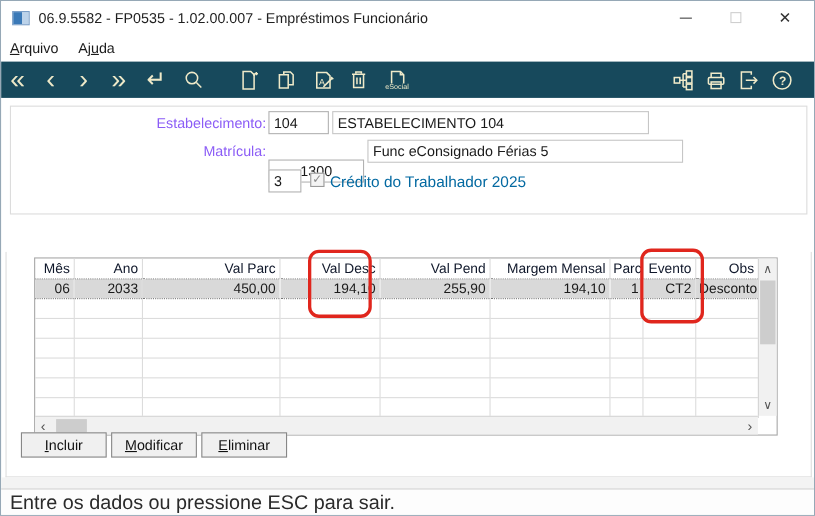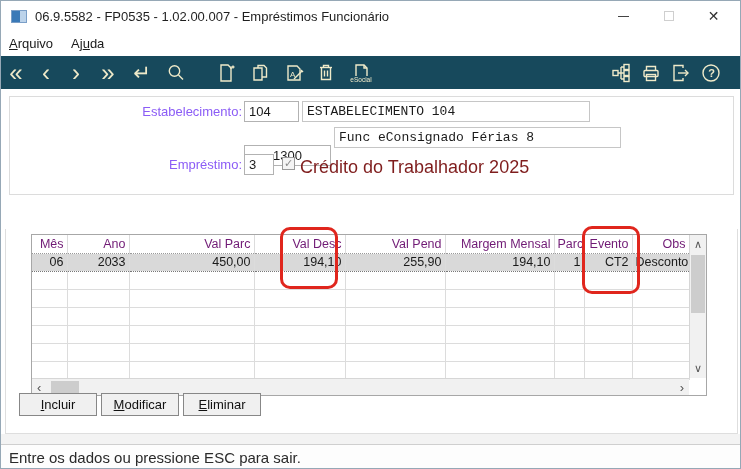--- a/index.html
+++ b/index.html
@@ -37,7 +37,7 @@
   .form-group { position:absolute; left:8px; top:95px; width:725px; height:99px; border:1px solid #dcdcdc; background:#fff; }
   .f-label { position:absolute; width:140px; text-align:right; font-size:13px; color:#8b5cf6; }
   .f-input { position:absolute; height:21px; border:1px solid #b2b2b2; background:#fff; font-size:13px; padding:2px 4px 0 4px; white-space:nowrap; overflow:hidden; }
-  .f-desc { border-color:#c6c6c6;font-family:Liberation Mono, monospace; }
+  .f-desc { border-color:#c6c6c6; }
   .cbx { position:absolute; width:13px; height:13px; border:1px solid #9a9a9a; background:#f4f4f4; font-size:11px; line-height:11px; text-align:center; color:#8a8a8a; }
   .cbx-label { position:absolute; font-size:18px; color:#7f1d1d; }
   

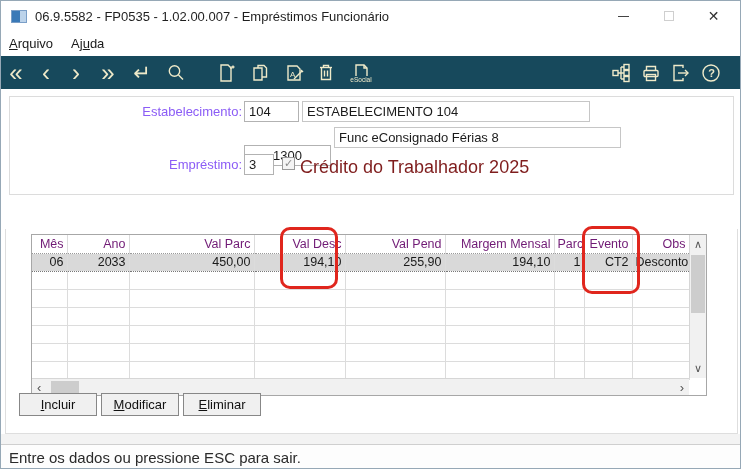--- a/index.html
+++ b/index.html
@@ -200,6 +200,7 @@
   <div class="f-input" style="left:243px; top:100px; width:55px;">104</div>
   <div class="f-input f-desc" style="left:301px; top:100px; width:288px;">ESTABELECIMENTO 104</div>
 
+  <div class="f-label" style="left:101px; top:129px;">Matrícula:</div>
   <div class="f-input" style="left:243px; top:144px; width:87px; padding-left:28px;">1300</div>
   <div class="f-input f-desc" style="left:333px; top:126px; width:287px;">Func eConsignado Férias 8</div>
 

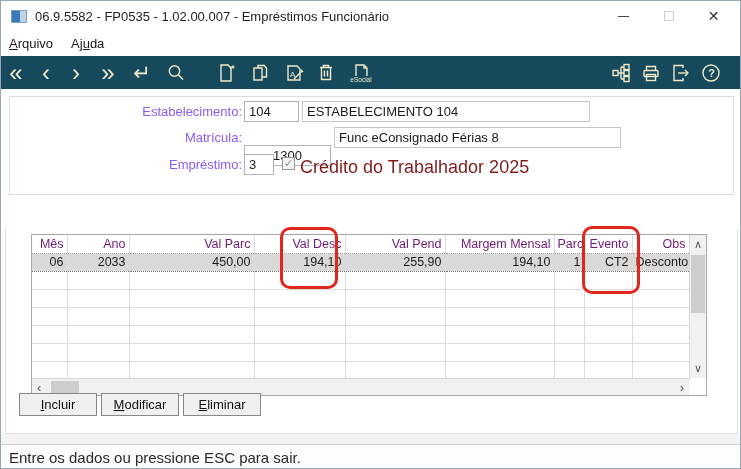--- a/index.html
+++ b/index.html
@@ -202,7 +202,7 @@
 
   <div class="f-label" style="left:101px; top:129px;">Matrícula:</div>
   <div class="f-input" style="left:243px; top:144px; width:87px; padding-left:28px;">1300</div>
-  <div class="f-input f-desc" style="left:333px; top:126px; width:287px;">Func eConsignado Férias 8</div>
+  <div class="f-input f-desc" style="left:333px; top:126px; width:287px;">Func eConsignado Férias 5</div>
 
   <div class="f-label" style="left:101px; top:156px;">Empréstimo:</div>
   <div class="f-input" style="left:243px; top:153px; width:30px;">3</div>

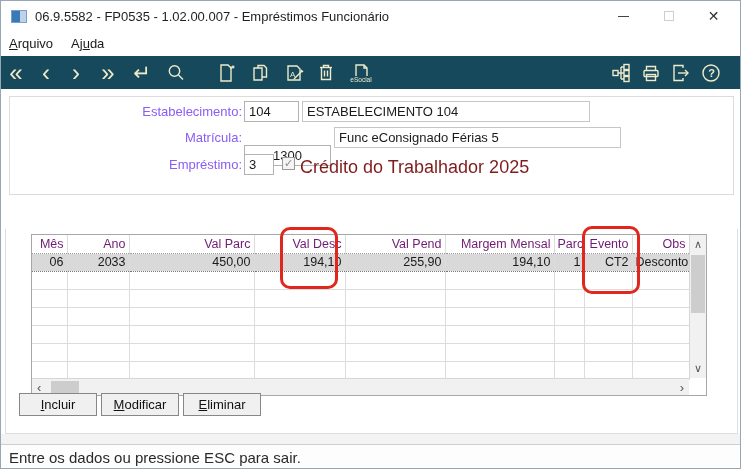--- a/index.html
+++ b/index.html
@@ -204,7 +204,6 @@
   <div class="f-input" style="left:243px; top:144px; width:87px; padding-left:28px;">1300</div>
   <div class="f-input f-desc" style="left:333px; top:126px; width:287px;">Func eConsignado Férias 5</div>
 
-  <div class="f-label" style="left:101px; top:156px;">Empréstimo:</div>
   <div class="f-input" style="left:243px; top:153px; width:30px;">3</div>
   <div class="cbx" style="left:281px; top:156px;"><span>✓</span></div>
   <div class="cbx-label" style="left:299px; top:156px;">Crédito do Trabalhador 2025</div>

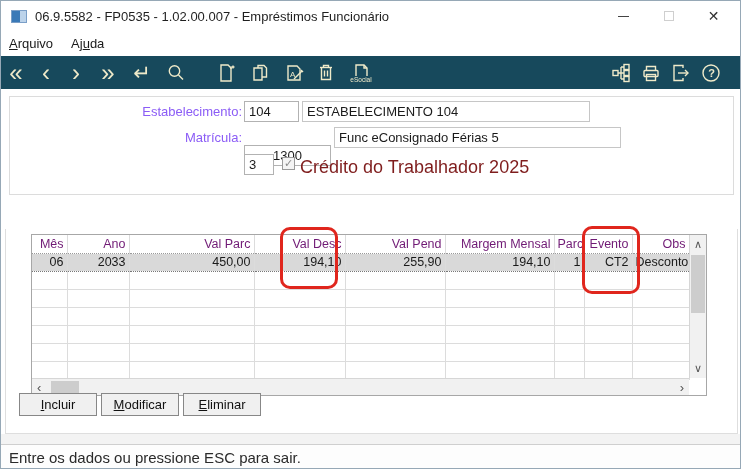--- a/index.html
+++ b/index.html
@@ -39,7 +39,7 @@
   .f-input { position:absolute; height:21px; border:1px solid #b2b2b2; background:#fff; font-size:13px; padding:2px 4px 0 4px; white-space:nowrap; overflow:hidden; }
   .f-desc { border-color:#c6c6c6; }
   .cbx { position:absolute; width:13px; height:13px; border:1px solid #9a9a9a; background:#f4f4f4; font-size:11px; line-height:11px; text-align:center; color:#8a8a8a; }
-  .cbx-label { position:absolute; font-size:18px; color:#7f1d1d; }
+  .cbx-label { position:absolute; font-size:14px; color:#0369a1; }
   
   .tabstrip { position:absolute; left:4px; top:203px; width:733px; height:25px; border-bottom:1px solid #e3e3e3; }
   .tab-active { position:absolute; left:0; top:0; width:130px; height:25px; border-right:1px solid #d8d8d8; }

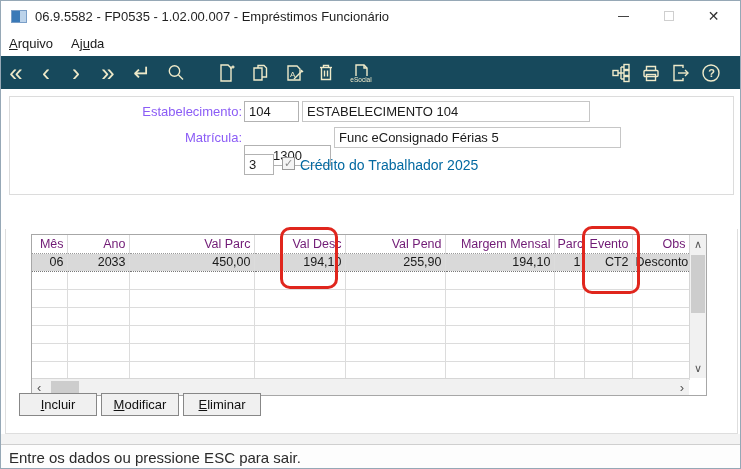--- a/index.html
+++ b/index.html
@@ -51,7 +51,7 @@
   .grid-wrap { position:absolute; left:30px; top:233px; width:676px; height:162px; border:1px solid #a7a7a7; background:#fff; }
   table.grid { border-collapse:collapse; table-layout:fixed; width:657px; font-size:12.5px; }
   table.grid td, table.grid th { height:18px; padding:0 3px; border-right:1px solid #dcdcdc; white-space:nowrap; overflow:hidden; font-weight:normal; }
-  table.grid th { border-bottom:1px dotted #9a9a9a; color:#701a75; }
+  table.grid th { border-bottom:1px dotted #9a9a9a; color:#0f172a; }
   table.grid td { border-bottom:1px solid #dcdcdc; }
   tr.row-selected td { background:#d9d9d9; border-bottom:1px dotted #777; border-top:1px dotted #777; }
   .al-r { text-align:right; } .al-l { text-align:right; }

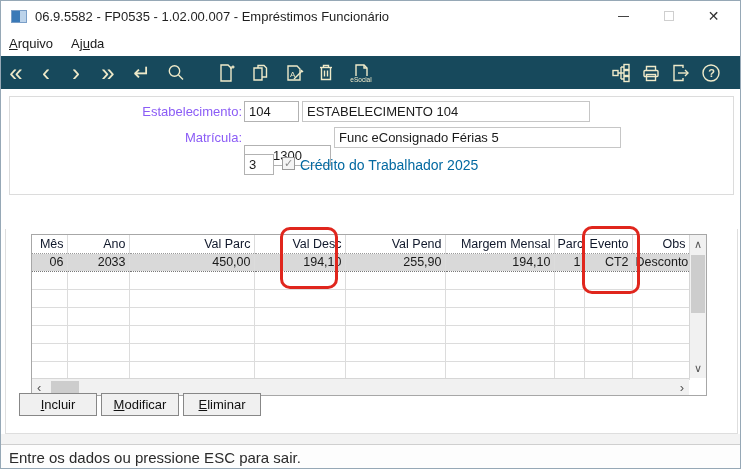--- a/index.html
+++ b/index.html
@@ -72,7 +72,7 @@
   
   .below-panel { position:absolute; left:0; top:433px; width:741px; height:10px; background:#f3f3f3; }
   .statusbar { position:absolute; left:0; top:443px; width:741px; height:26px; background:#fdfdfd; border-top:1px solid #cfcfcf; display:flex; align-items:center; }
-  .status-text { margin-left:8px; font-size:15px; color:#2a2a2a; }
+  .status-text { margin-left:8px; font-size:18px; color:#2a2a2a; }
 </style>
 </head>
 <body>

